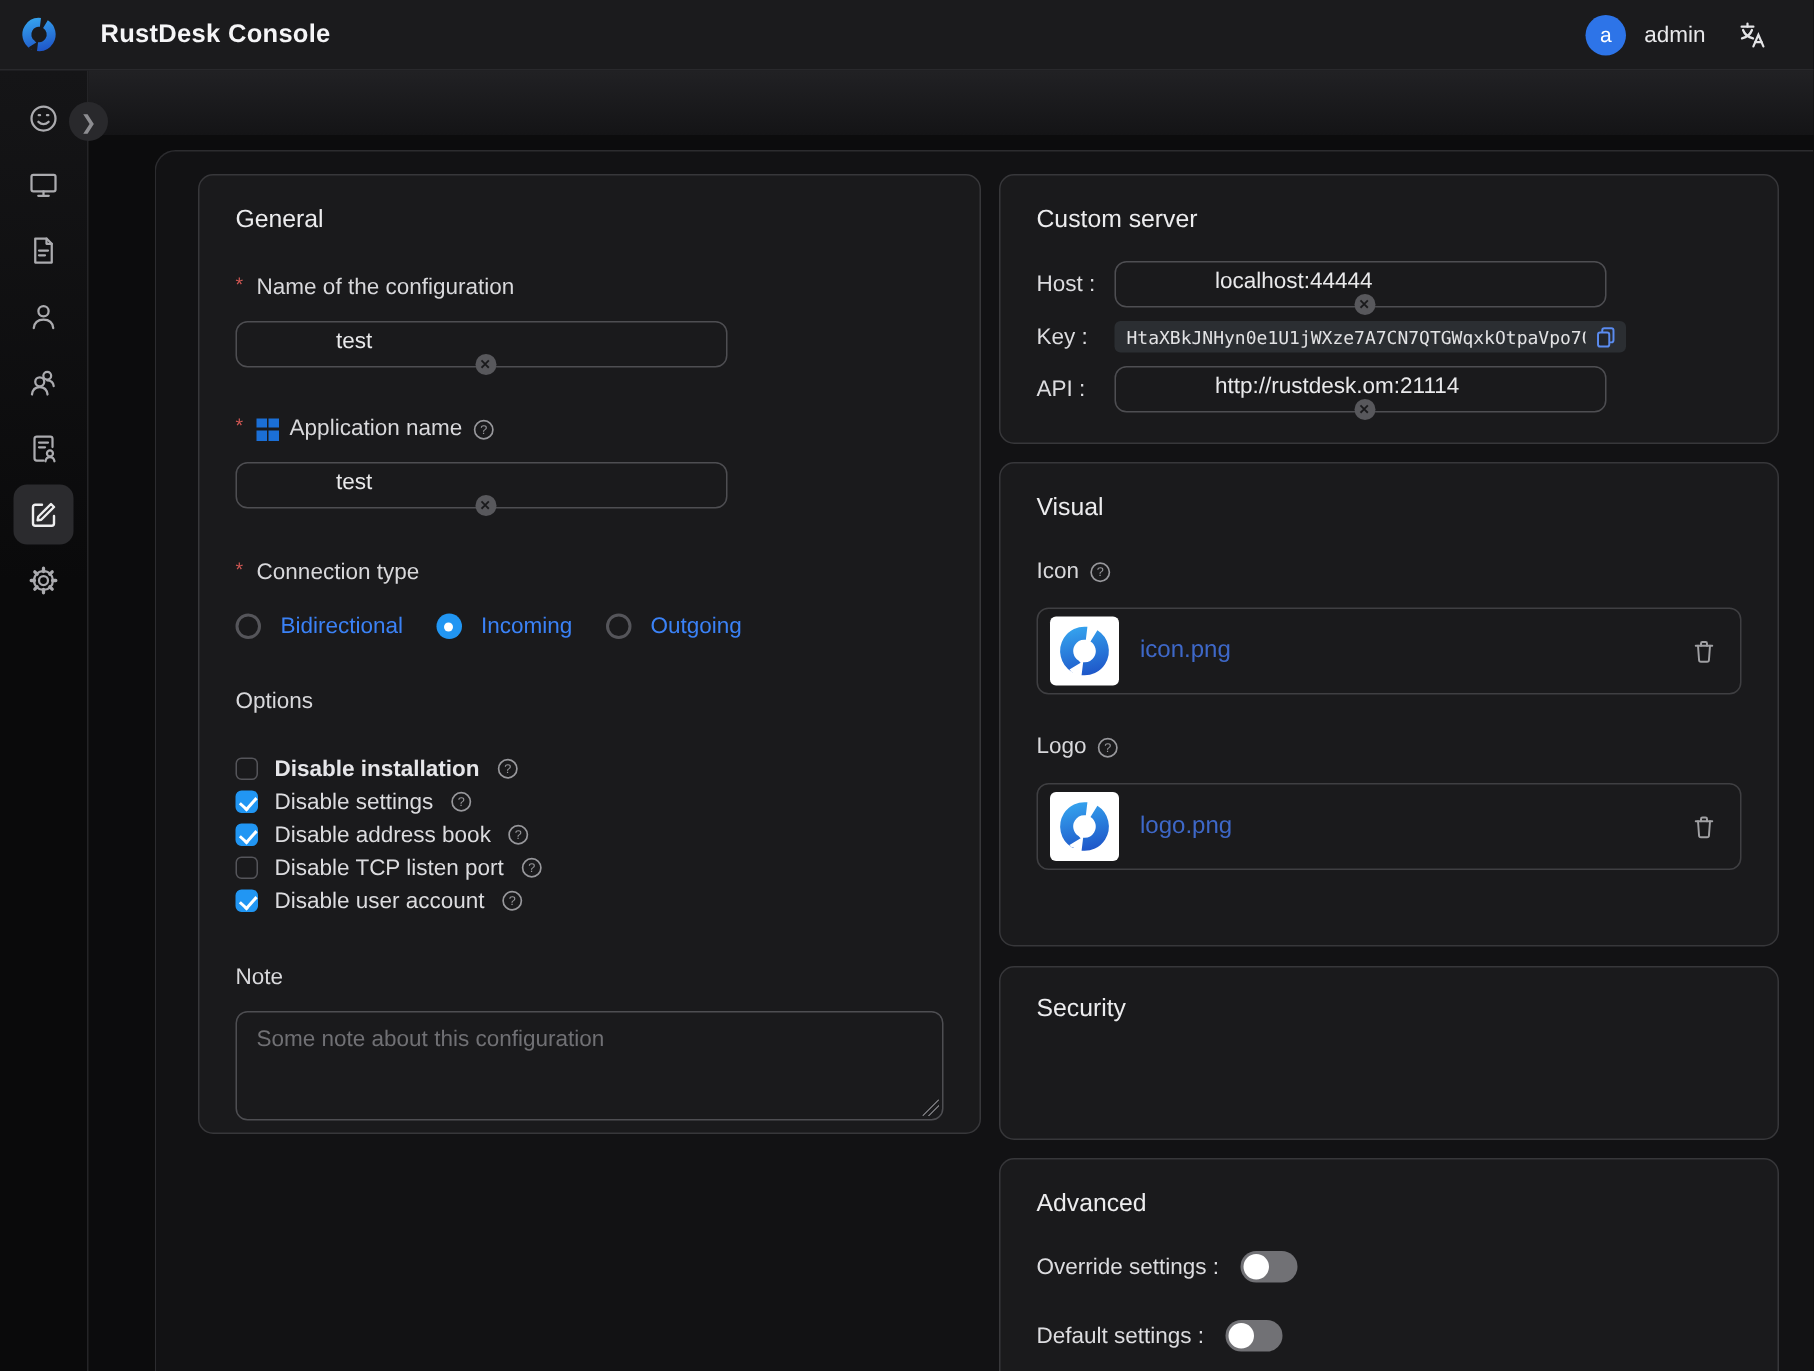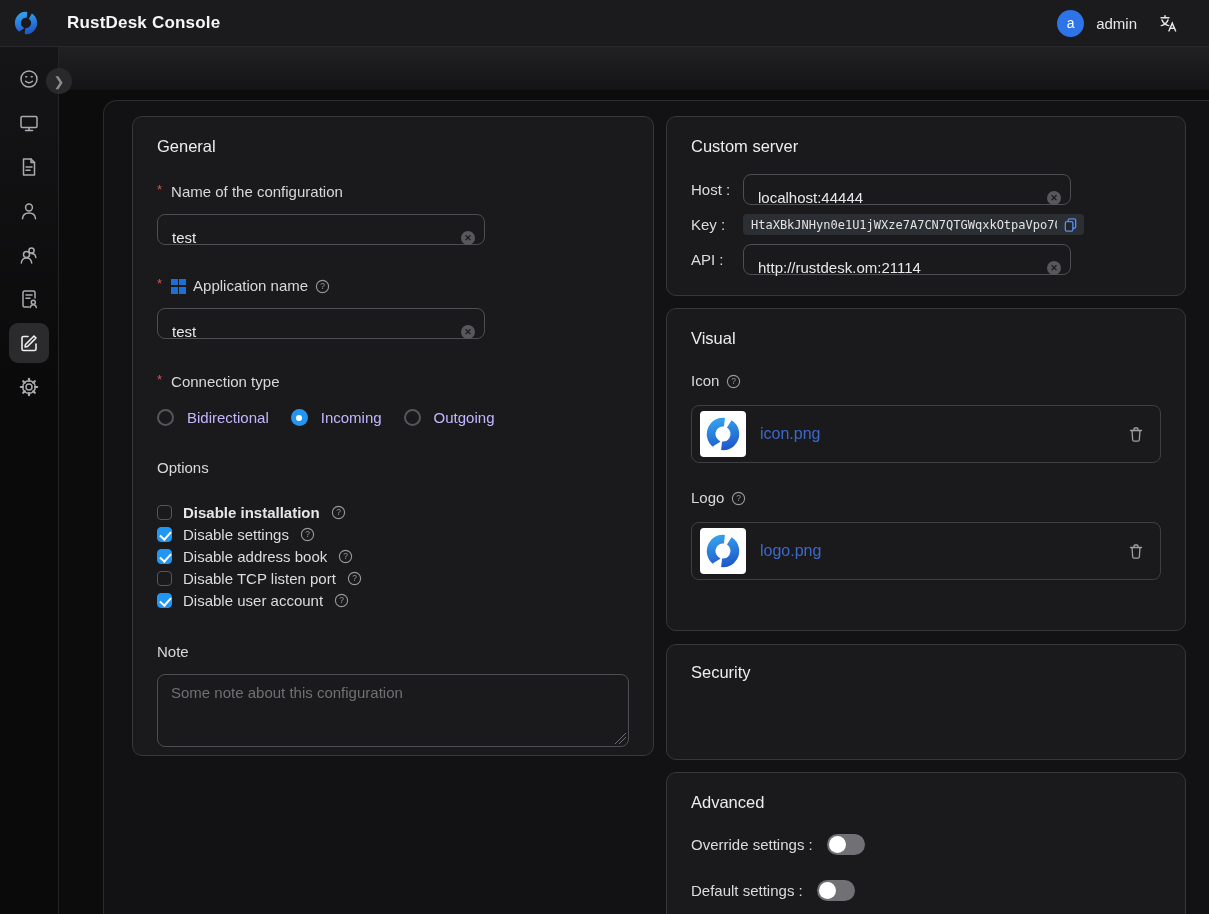--- a/index.html
+++ b/index.html
@@ -48,7 +48,7 @@
   .req { color:#cf5753; font-size:13px; margin-right:2px; transform:translateY(-2px); display:inline-block; }
 
   .text-input { display:flex; align-items:center; width:328px; height:31px;
-                border:1px solid #4e4e52; border-radius:8px; padding:16px 9px 0 14px; background:transparent; }
+                border:1px solid #4e4e52; border-radius:8px; padding:4px 9px 0 14px; background:transparent;flex-direction:column; }
   .text-input input { flex:1; background:transparent; border:none; outline:none;
                       color:#e9e9eb; font-size:15px; font-family:"Liberation Sans", sans-serif; min-width:0; }
   .clear-icon { width:14px; height:14px; border-radius:50%; background:#58585c; color:#1a1a1c;

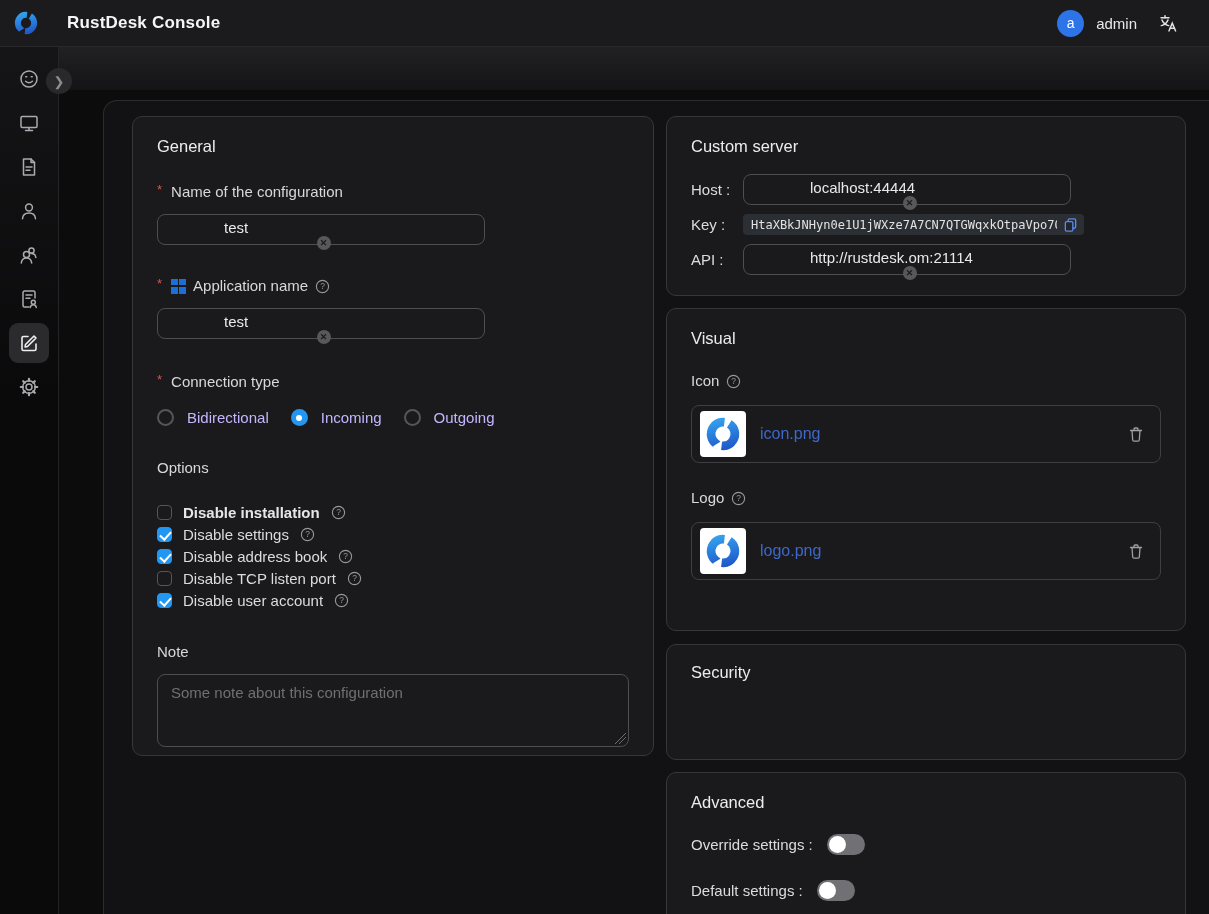--- a/index.html
+++ b/index.html
@@ -64,7 +64,7 @@
   .radio-item.selected .radio-dot { border:none; background:#2196f3; }
   .radio-item.selected .radio-dot::after { content:""; position:absolute; left:5.5px; top:5.5px;
                 width:6px; height:6px; border-radius:50%; background:#fff; }
-  .radio-label { font-size:15px; color:#c4b5fd; }
+  .radio-label { font-size:15px; color:#3b82f6; }
 
   
   .opt-row { display:flex; align-items:center; gap:11px; height:22px; cursor:pointer; }

